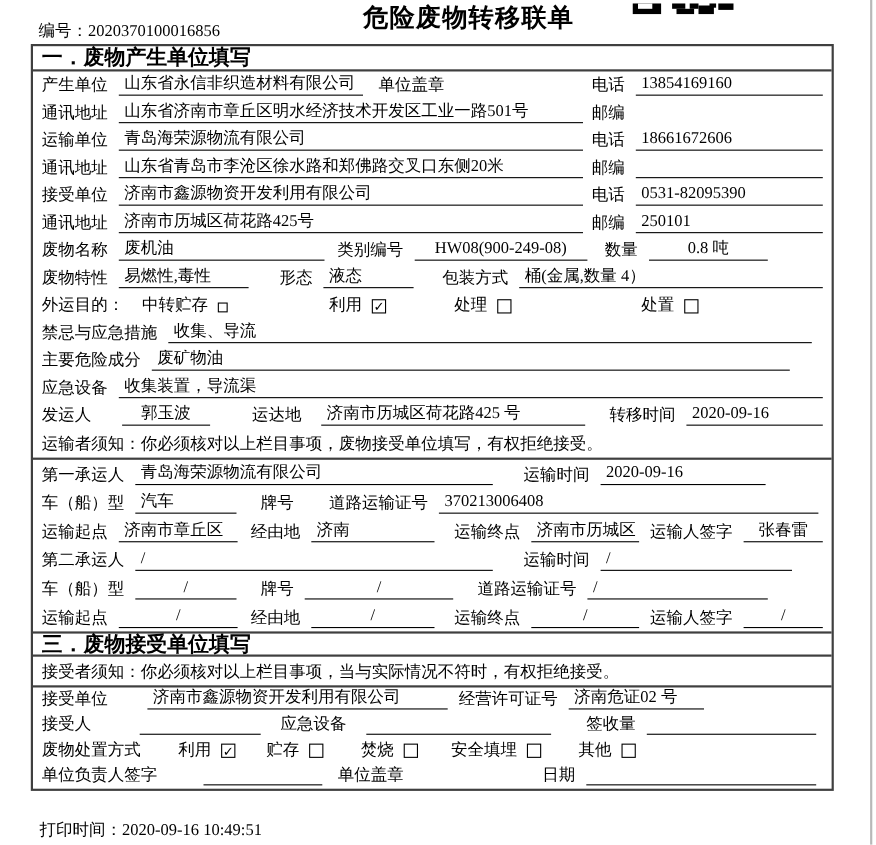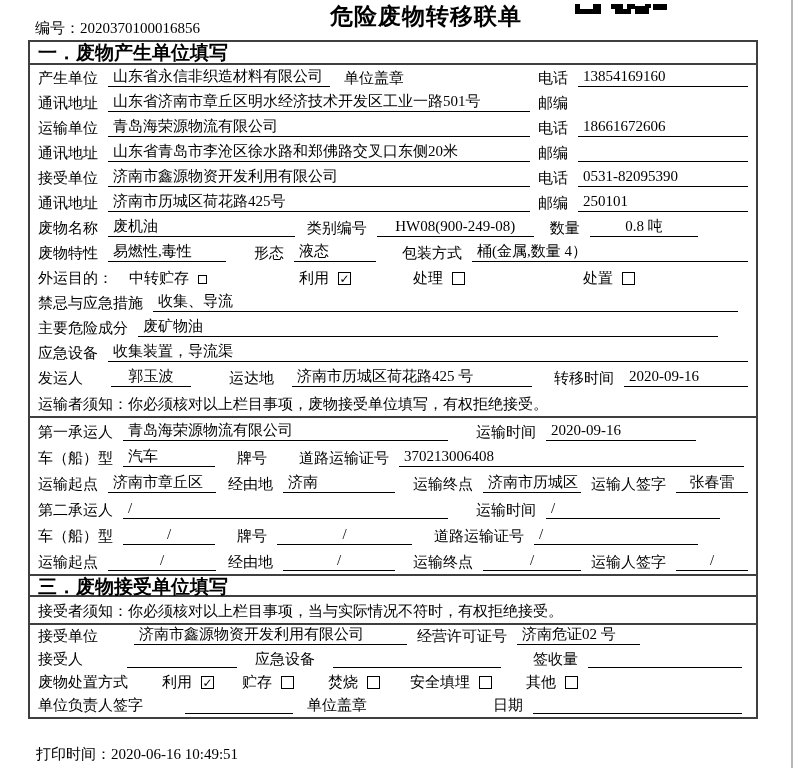--- a/index.html
+++ b/index.html
@@ -306,7 +306,7 @@
   </div>
 
   <div class="print-time">
-    <span>打印时间：</span><span>2020-06-16 10:49:51</span>
+    <span>打印时间：</span><span>2020-09-16 10:49:51</span>
   </div>
 
   <div class="page-edge"></div>

